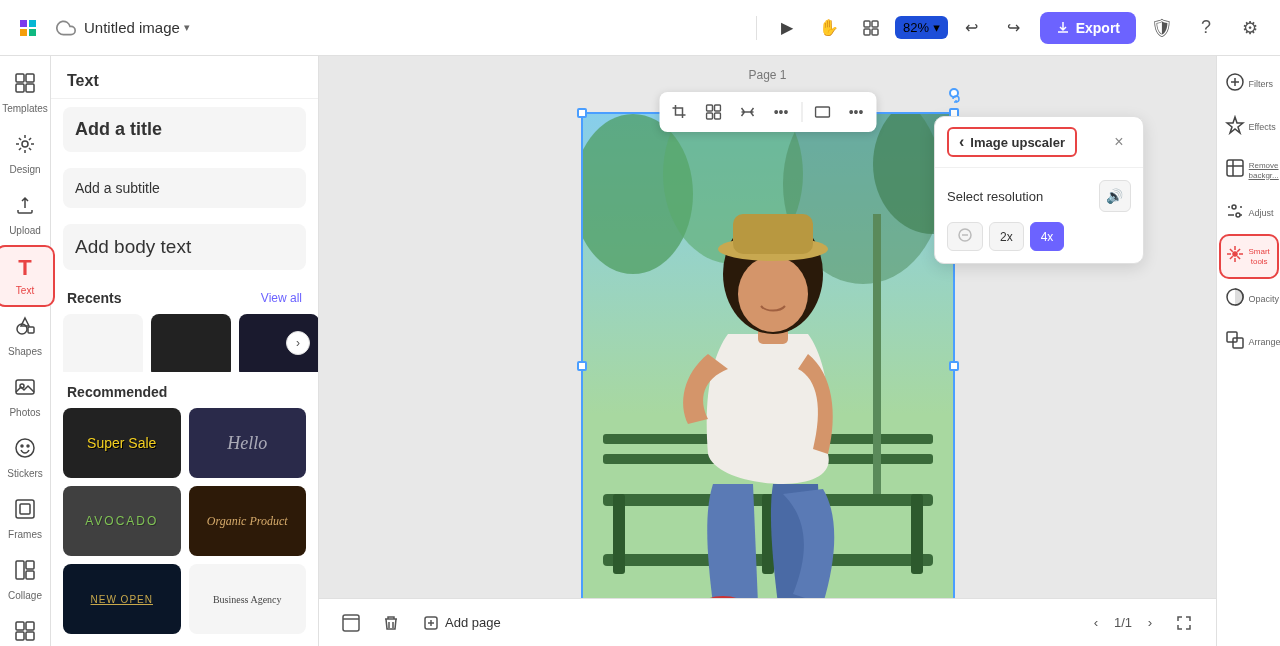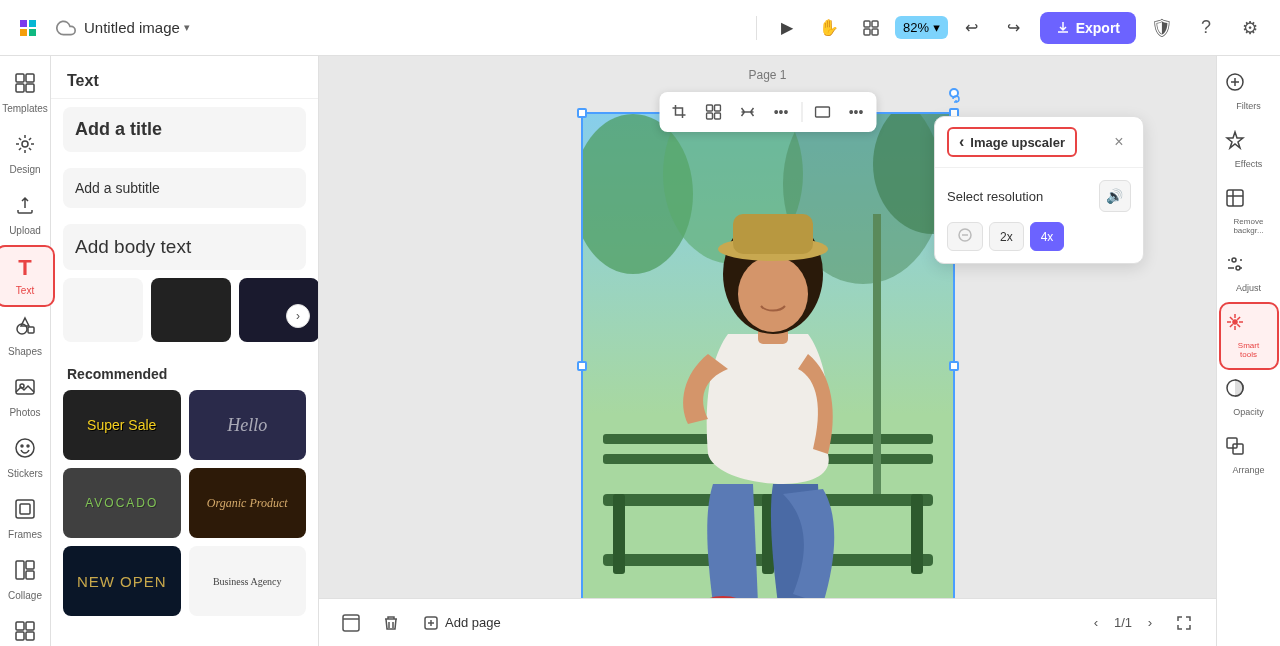--- a/index.html
+++ b/index.html
@@ -53,7 +53,7 @@
     }
     .topbar-zoom {
       display: flex; align-items: flex-start; gap: 4px;
-      background: #7dd3fc;
+      background: #1d4ed8;
       border-radius: 6px;
       padding: 4px 8px;
       font-size: 13px;

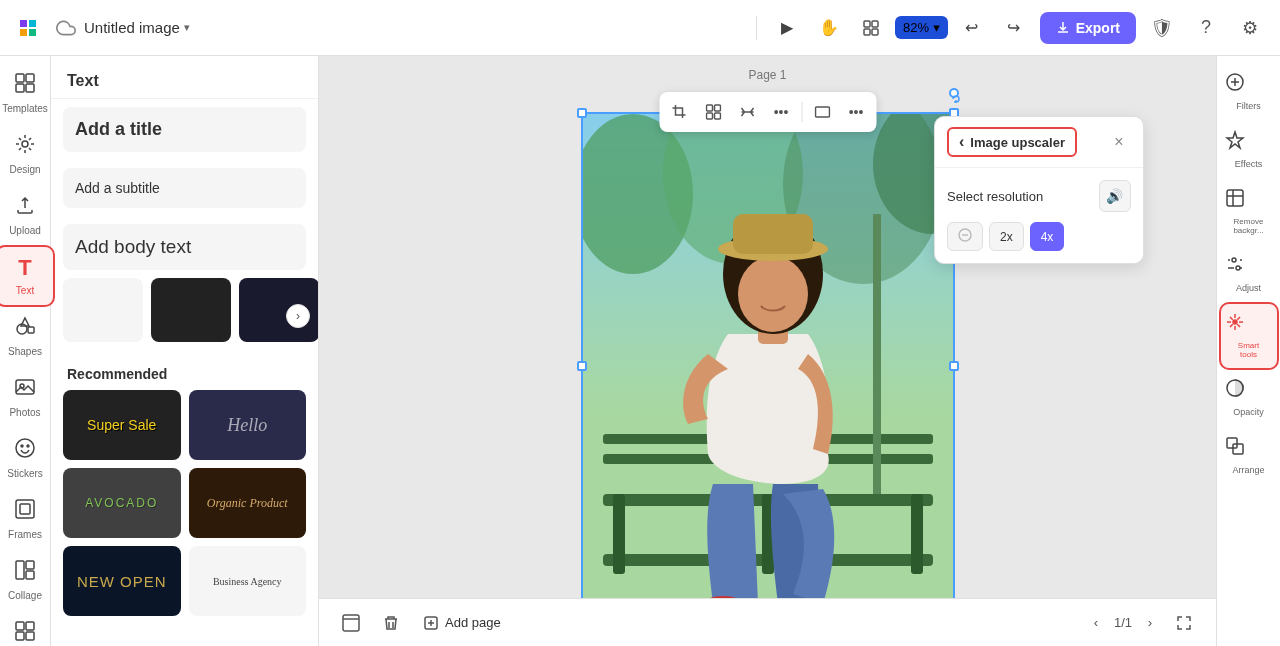--- a/index.html
+++ b/index.html
@@ -381,7 +381,8 @@
     .right-item {
       width: 56px;
       display: flex;
-      flex-direction: column;
+      flex-direction: row;
+      align-items: center;
       padding: 8px 4px;
       border-radius: 8px;
       cursor: pointer;

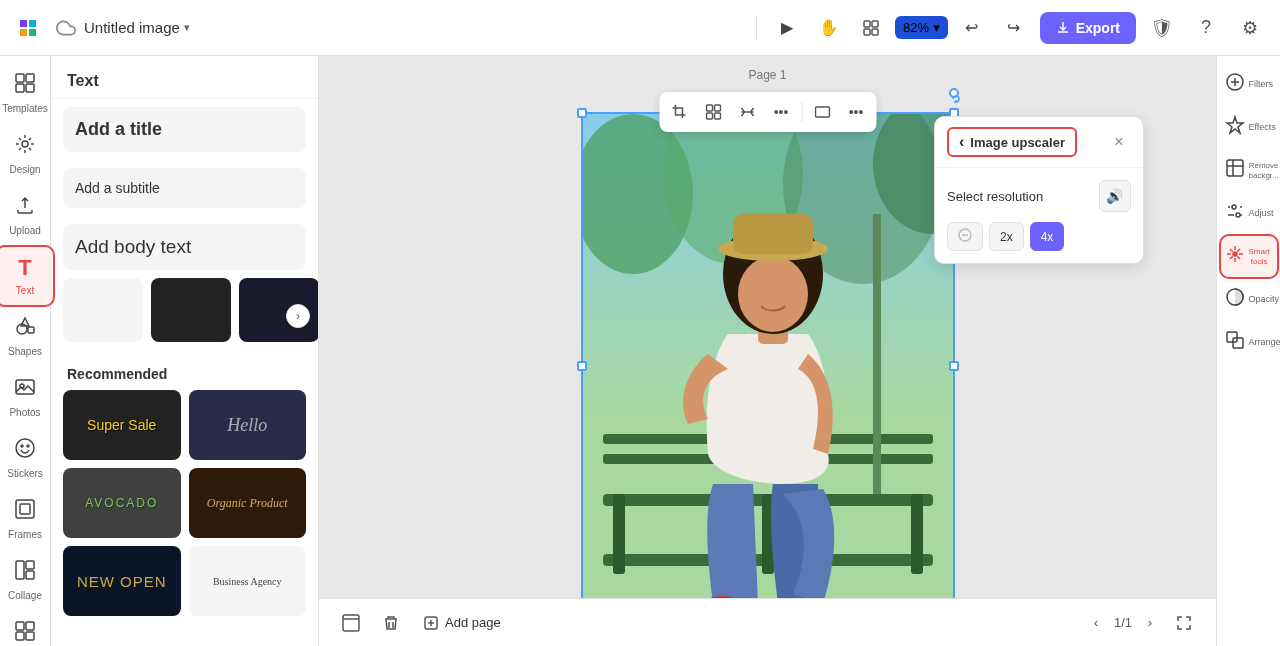--- a/index.html
+++ b/index.html
@@ -904,7 +904,7 @@
           <path d="M2 8h16M8 2v16"></path>
         </svg>
       </span>
-      <span class="label" style="font-size:8px;text-align:center;line-height:1.2;color:#666;">Remove<br>backgr...</span>
+      <span class="label" style="font-size:8px;text-align:center;line-height:1.2;color:#666;text-decoration:underline;">Remove<br>backgr...</span>
     </div>
     <div class="right-item">
       <span class="icon">

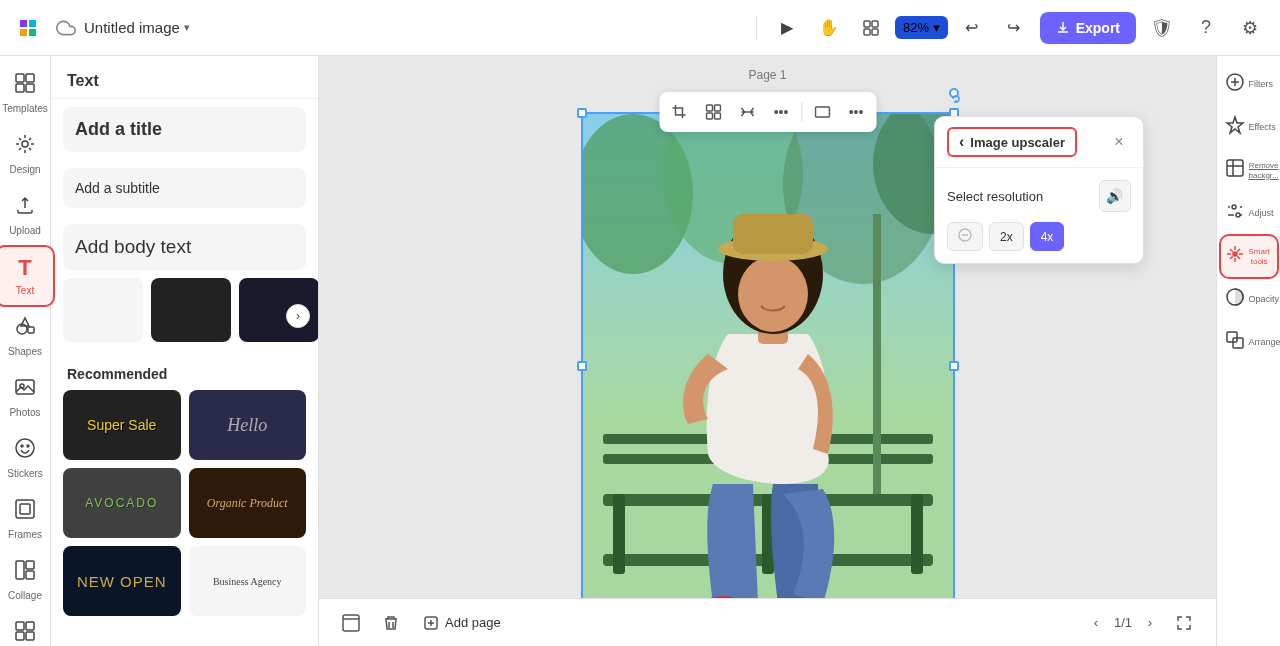--- a/index.html
+++ b/index.html
@@ -668,6 +668,10 @@
       <span class="text-add-body">Add body text</span>
     </button>
 
+    <div class="section-header">
+      <span class="section-title">Recents</span>
+      <button class="view-all">View all</button>
+    </div>
 
     <div class="recents-row">
       <div class="recent-item light">

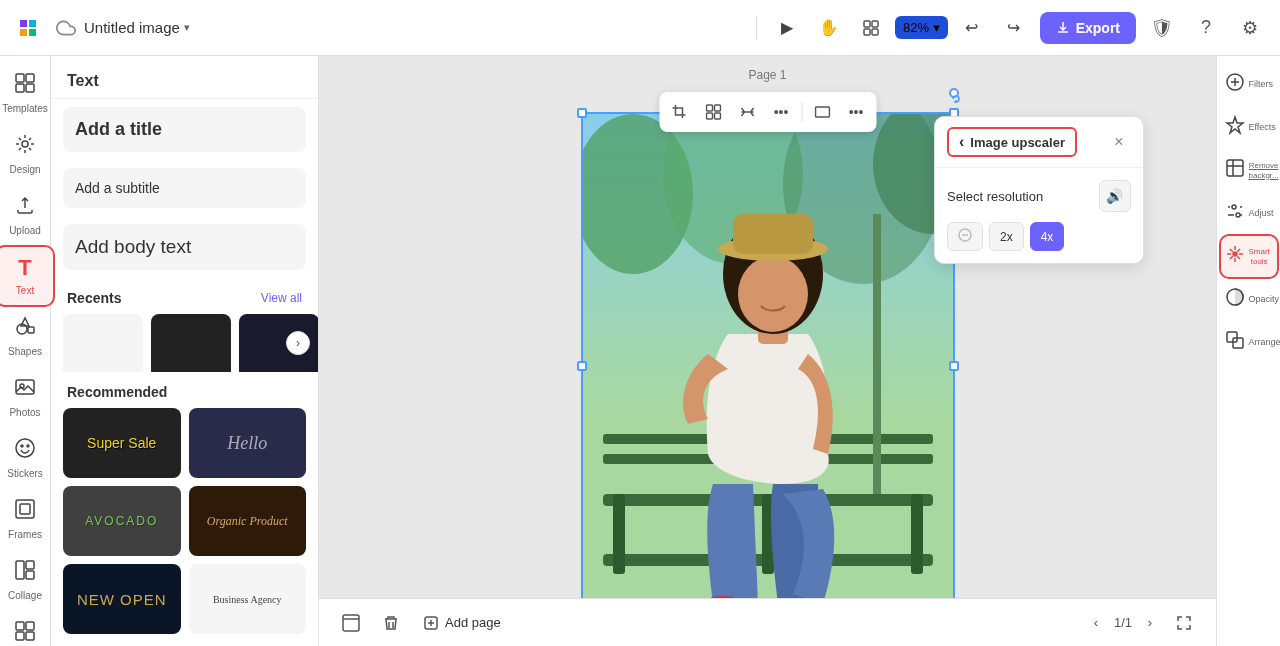--- a/index.html
+++ b/index.html
@@ -704,7 +704,7 @@
         <span class="organic-text">Organic Product</span>
       </div>
       <div class="rec-item" style="background:#0a1628;">
-        <span style="font-family:Impact,sans-serif;font-size:15px;color:#c8a84b;letter-spacing:1px;">NEW OPEN</span>
+        <span style="font-family:Impact,sans-serif;font-size:10px;color:#c8a84b;letter-spacing:1px;text-decoration:underline;">NEW OPEN</span>
       </div>
       <div class="rec-item" style="background:#f5f5f5;">
         <span style="font-family:serif;font-size:10px;color:#444;text-align:center;">Business Agency</span>

